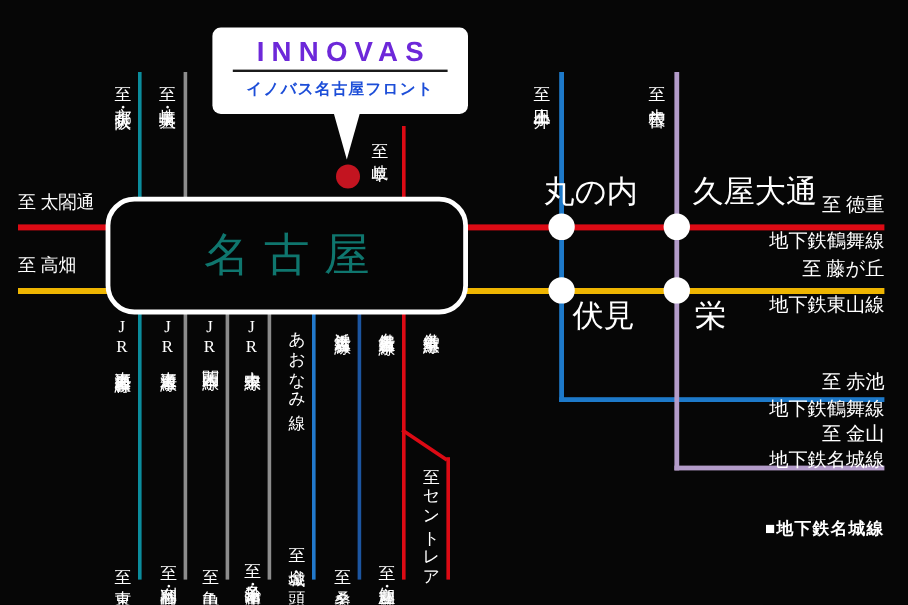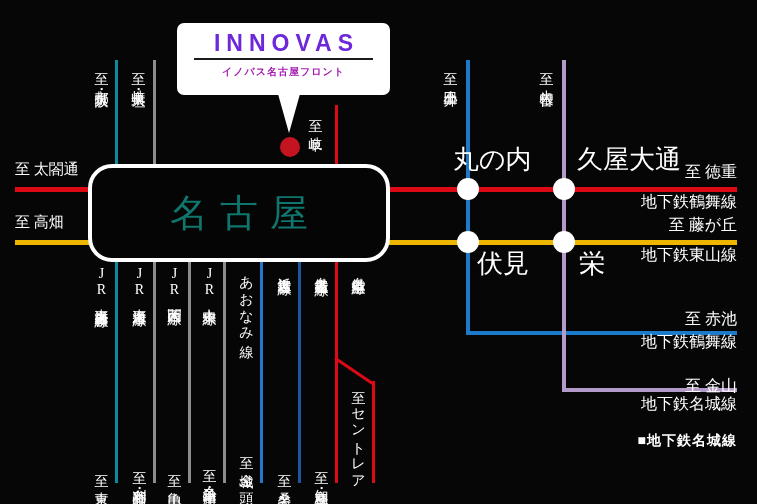--- a/index.html
+++ b/index.html
@@ -40,7 +40,7 @@
   #callout .title{margin-top:8px;font-size:23px;font-weight:bold;color:#6d28d9;
                   letter-spacing:6px;padding-left:6px;line-height:1.1;}
   #callout .rule{height:2px;background:#1b1b1b;margin:2px 17px 0 17px;}
-  #callout .subtitle{margin-top:5px;font-size:10px;font-weight:bold;color:#a21caf;letter-spacing:1px;}
+  #callout .subtitle{margin-top:5px;font-size:13px;font-weight:bold;color:#1d4ed8;letter-spacing:1px;}
   #callout-tail{left:278px;top:94px;width:0;height:0;border-left:11px solid transparent;
                 border-right:11px solid transparent;border-top:39px solid #fff;z-index:6;}
   #site-dot{left:280px;top:137px;width:20px;height:20px;border-radius:50%;background:#c31420;z-index:4;}

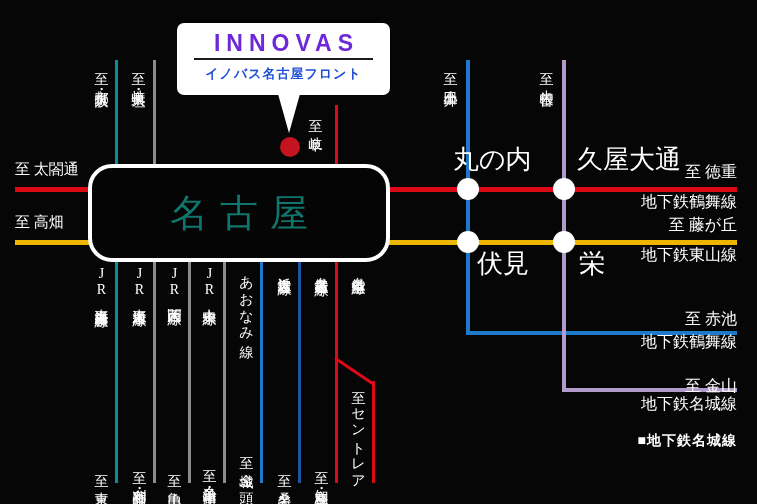--- a/index.html
+++ b/index.html
@@ -81,7 +81,7 @@
   #e-higashiyama{top:247px;}
   #e-akaike{top:311px;}
   #e-tsurumai{top:334px;margin-left:34px;}
-  #e-kanayama{top:378px;}
+  #e-kanayama{top:355px;}
   #e-meijo{top:396px;}
   #caption{top:433px;font-family:"Liberation Sans","DejaVu Sans",sans-serif;
            font-weight:bold;font-size:14px;letter-spacing:1px;}

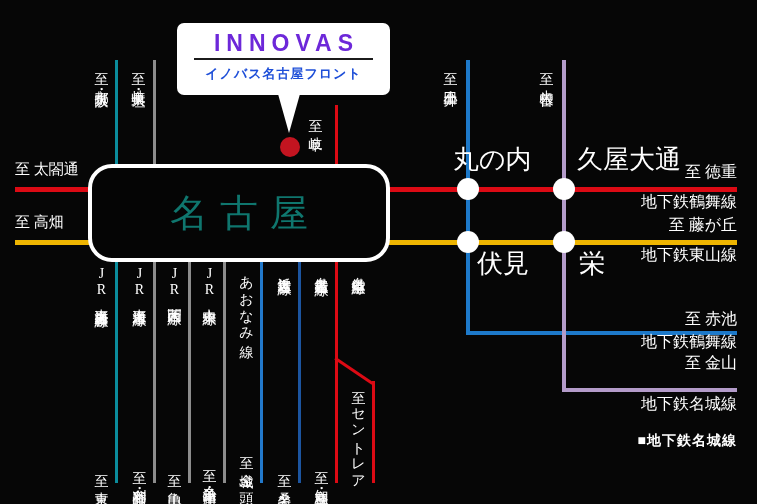--- a/index.html
+++ b/index.html
@@ -82,7 +82,7 @@
   #e-akaike{top:311px;}
   #e-tsurumai{top:334px;margin-left:34px;}
   #e-kanayama{top:355px;}
-  #e-meijo{top:396px;}
+  #e-meijo{top:376px;}
   #caption{top:433px;font-family:"Liberation Sans","DejaVu Sans",sans-serif;
            font-weight:bold;font-size:14px;letter-spacing:1px;}
 </style>

